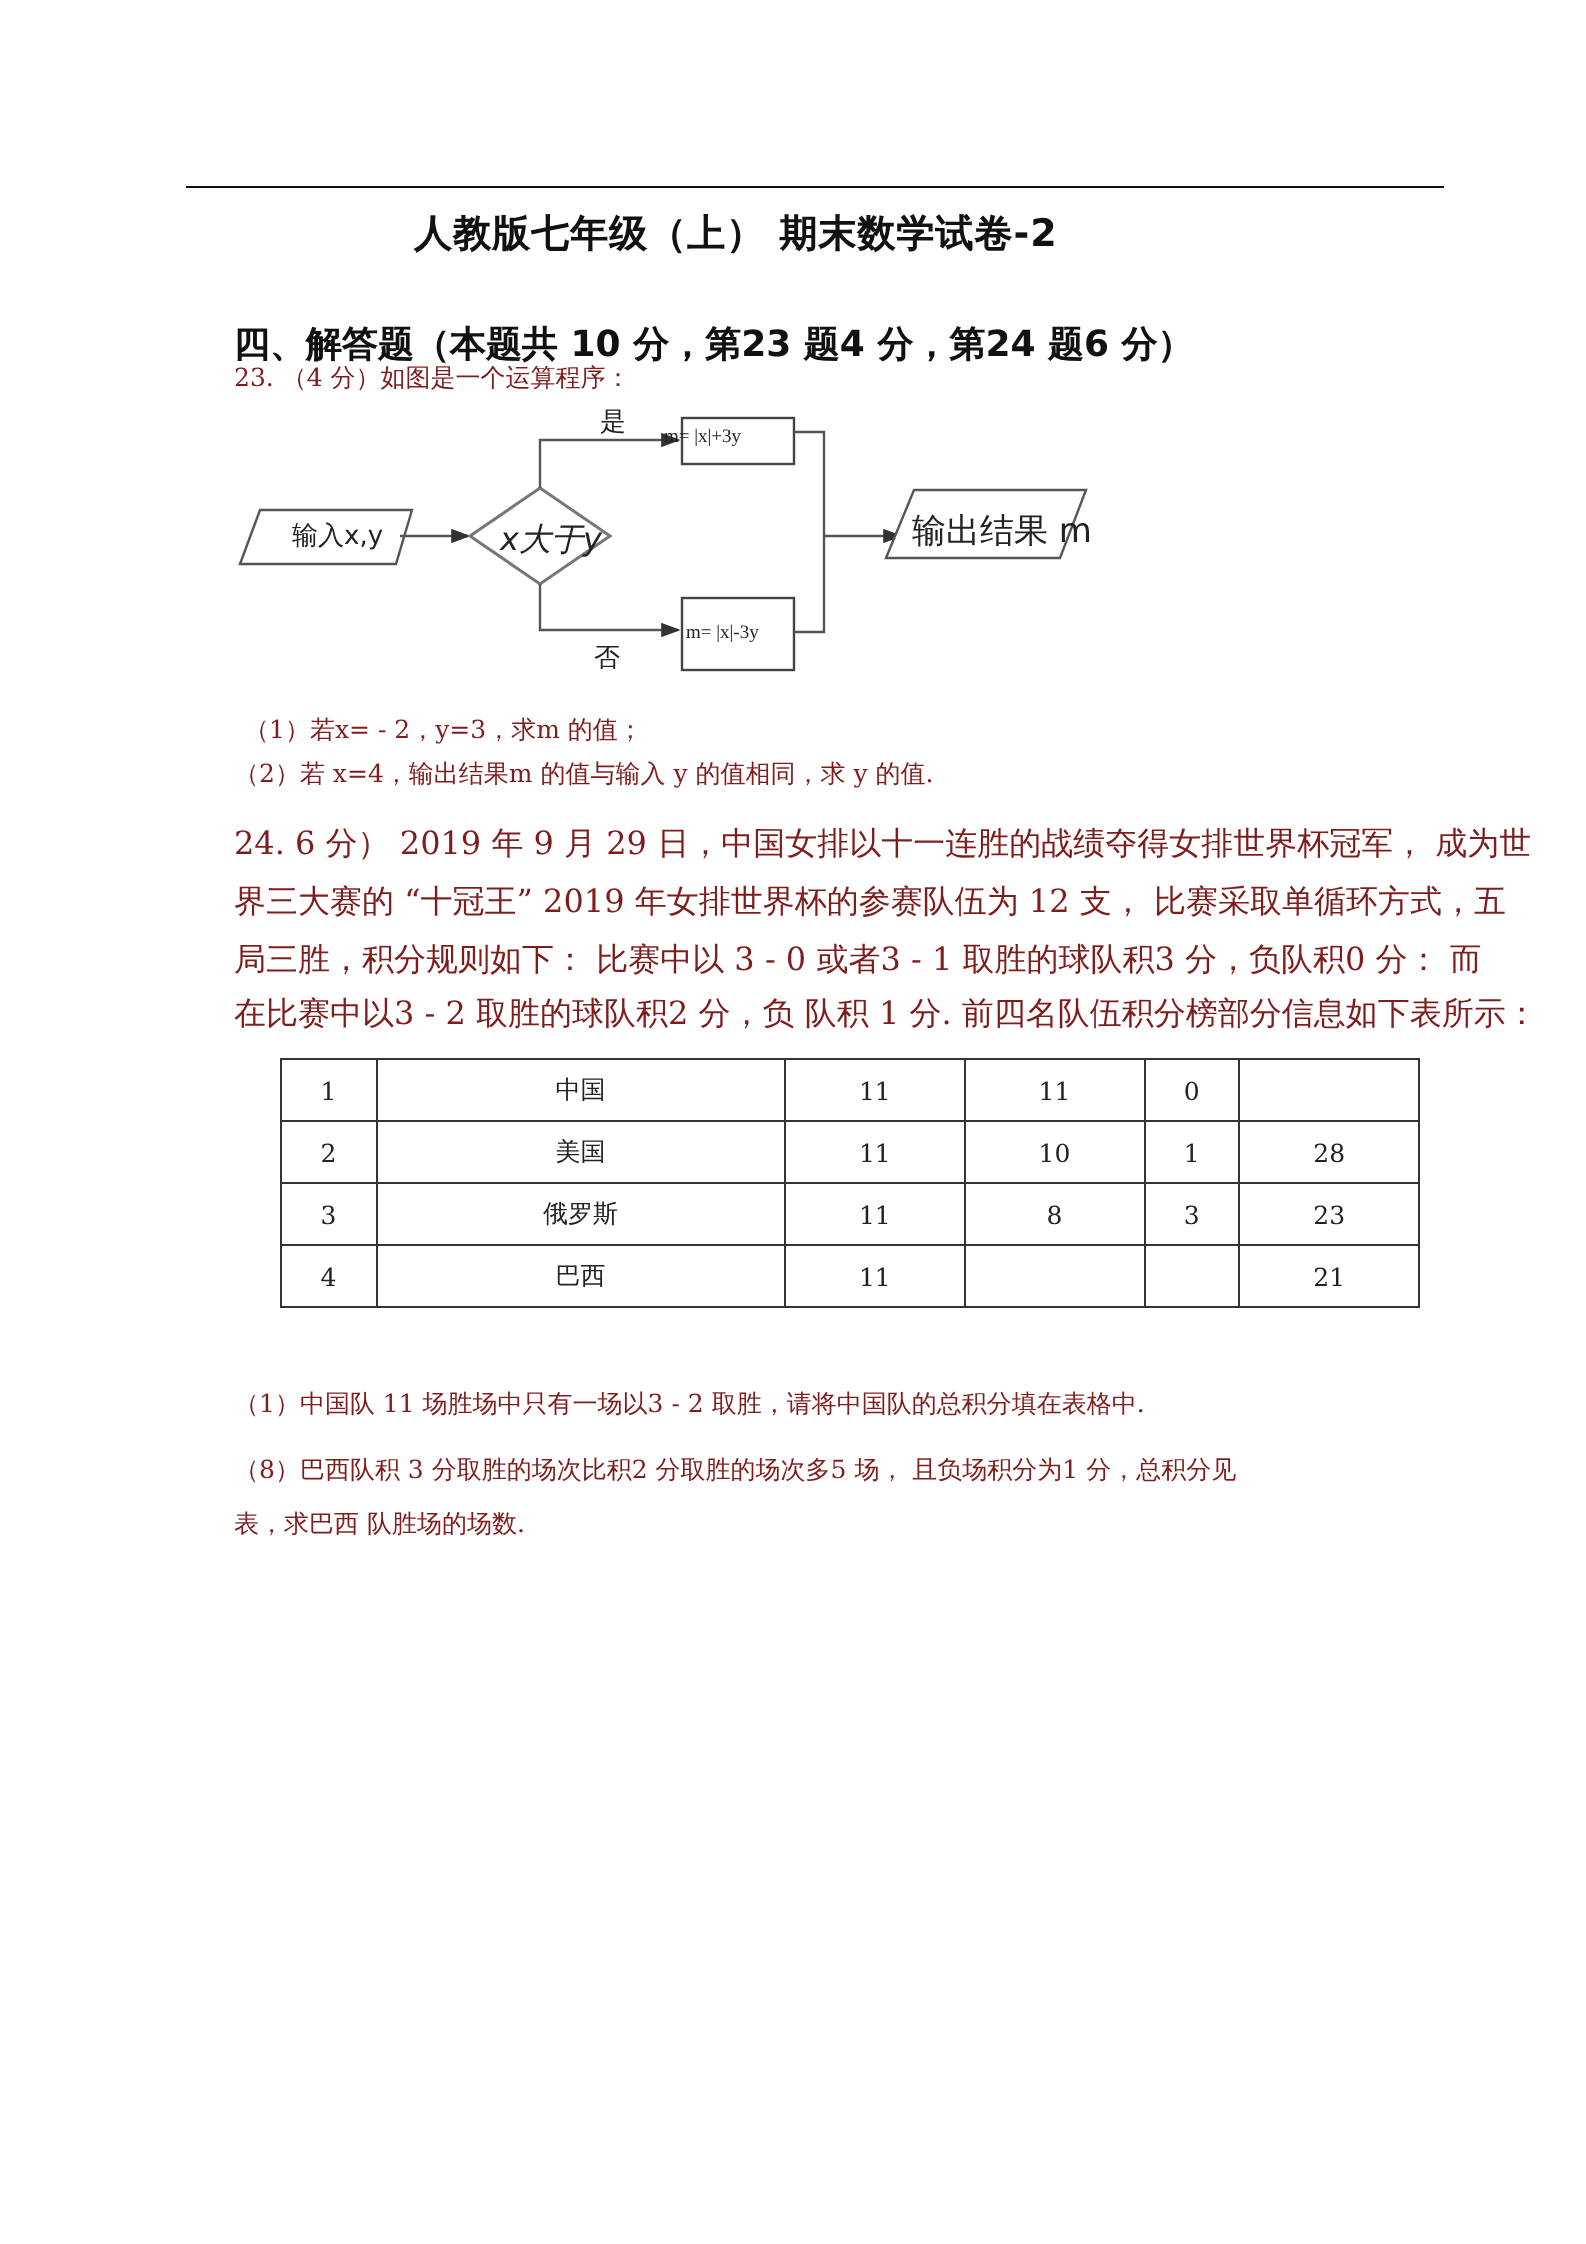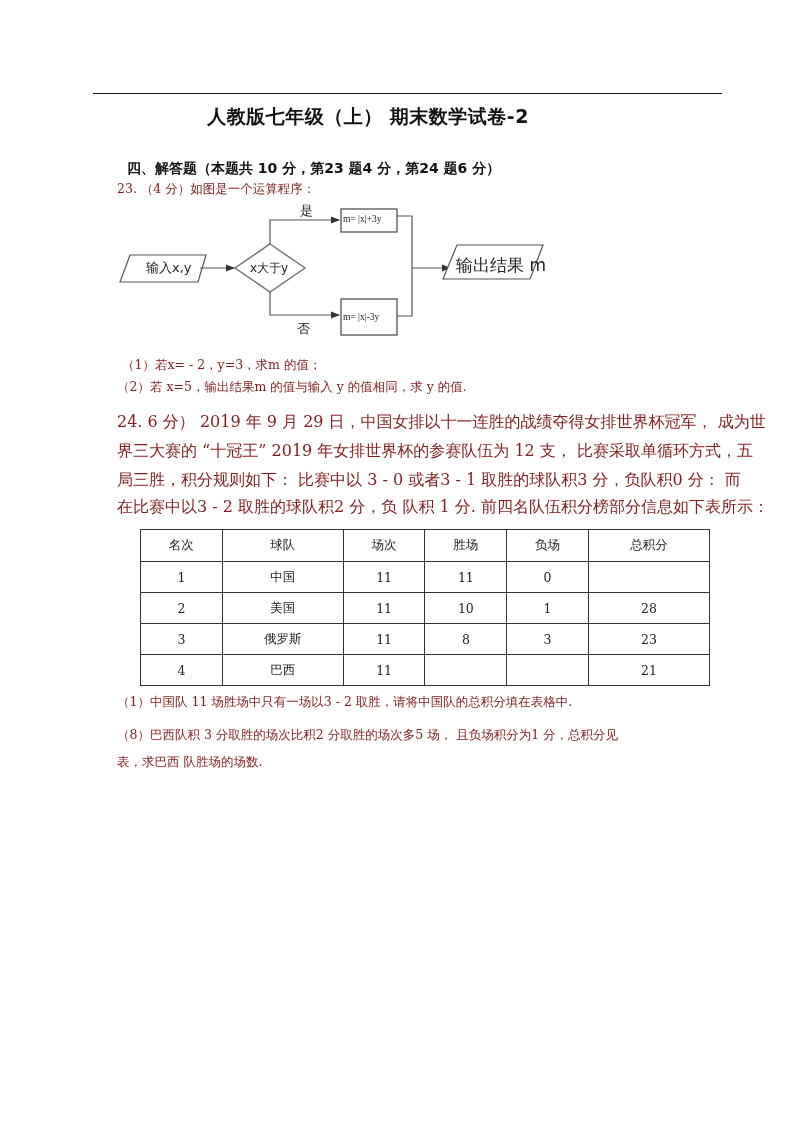--- a/index.html
+++ b/index.html
@@ -8,7 +8,7 @@
   .rule { position: absolute; left: 93px; top: 93px; width: 629px; height: 0; border-top: 1.5px solid #111; }
   .title { position: absolute; left: 0; width: 736px; top: 104px; text-align: center;
            font-family: "DejaVu Sans", sans-serif; font-weight: bold; font-size: 19px; letter-spacing: 0.5px; color: #111; }
-  .section { position: absolute; left: 117px; top: 160px; font-size: 14px; font-weight: bold; font-family: "DejaVu Sans", sans-serif; color: #111; margin-left: 10px; }
+  .section { position: absolute; left: 117px; top: 160px; font-size: 18px; font-weight: bold; font-family: "DejaVu Sans", sans-serif; color: #111; }
   .line { position: absolute; left: 117px; font-size: 12.5px; white-space: nowrap; color: #7f1d1d; }
   .q23 { top: 181px; }
   .q23-1 { top: 357px; left: 122px; text-align: center; }

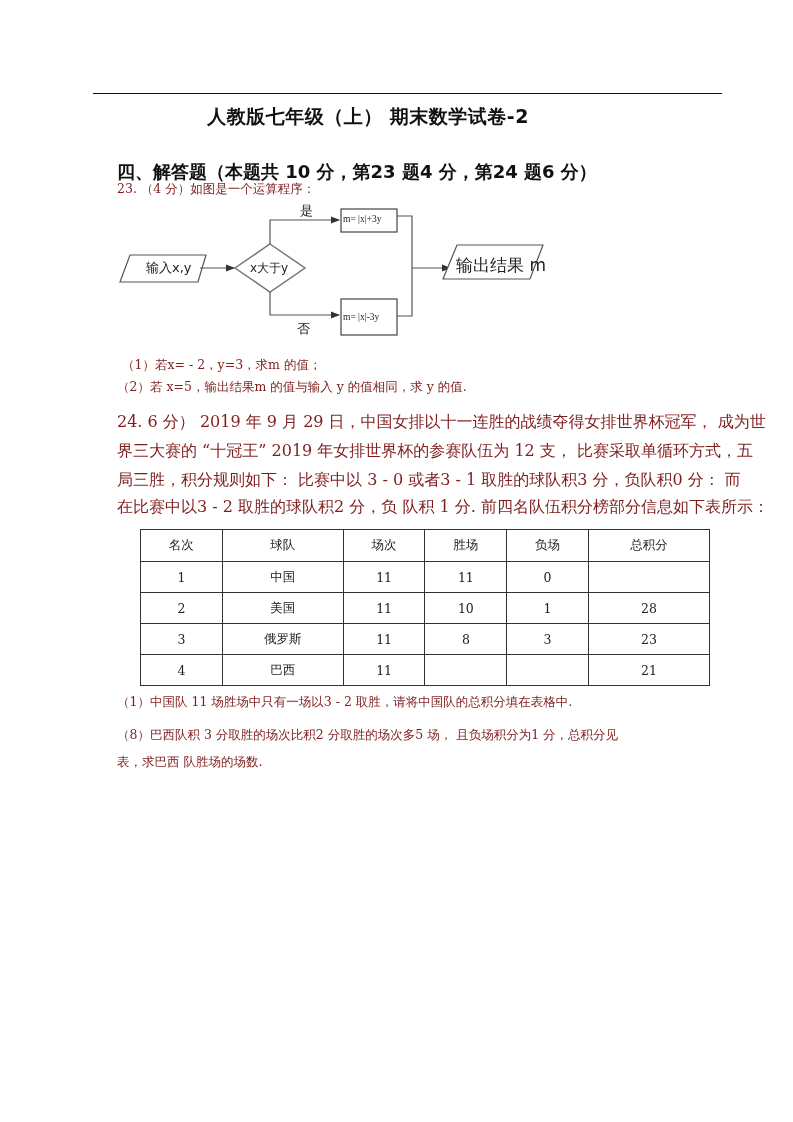--- a/index.html
+++ b/index.html
@@ -73,7 +73,7 @@
   <div class="flow-label" style="left:140px; top:65px; font-size:12px;">x大于y</div>
   <div class="flow-label" style="left:190px; top:7px;">是</div>
   <div class="flow-label" style="left:187px; top:125px;">否</div>
-  <div class="box-label" style="left:233px; top:19px;">m= |x|+3y</div>
+  <div class="box-label" style="left:222px; top:19px;">m= |x|+3y</div>
   <div class="box-label" style="left:233px; top:117px;">m= |x|-3y</div>
   <div class="flow-label" style="left:346px; top:59px; font-size:17px;">输出结果 m</div>
 </div>

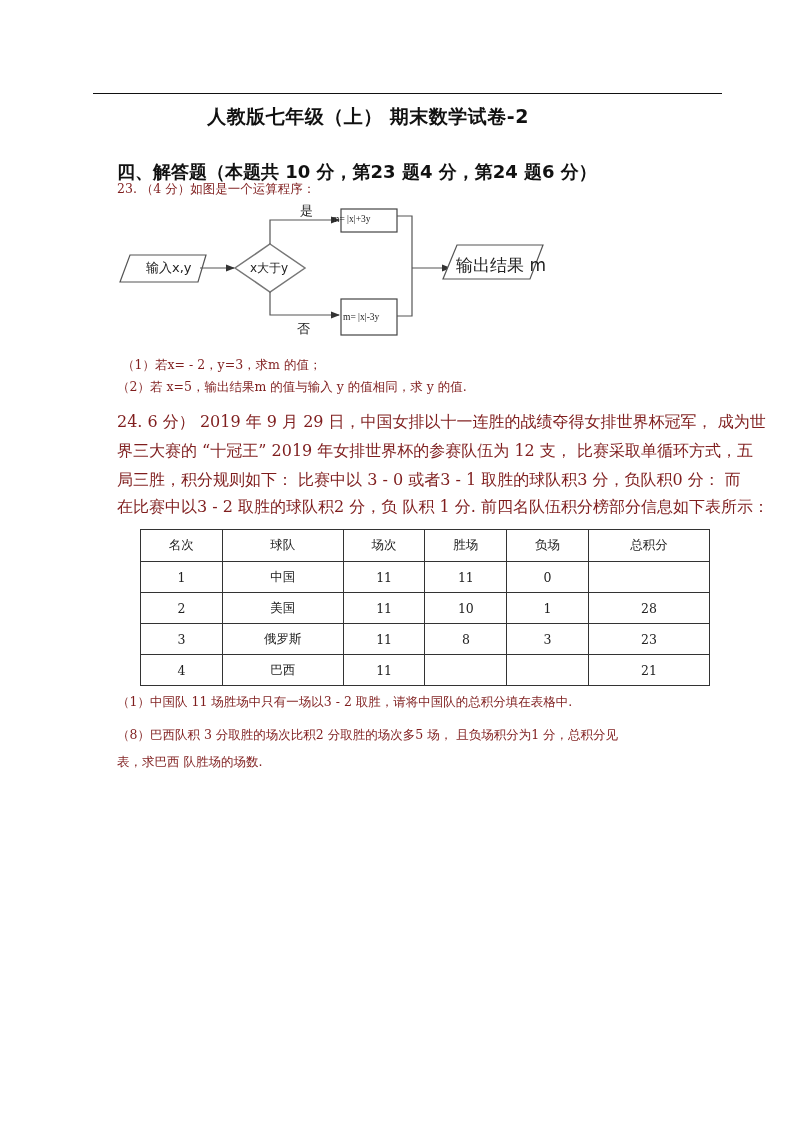--- a/index.html
+++ b/index.html
@@ -70,7 +70,7 @@
     <polygon points="347,50 433,50 420,84 333,84" fill="#fff" stroke="#555" stroke-width="1.2"></polygon>
   </svg>
   <div class="flow-label" style="left:36px; top:64px;">输入x,y</div>
-  <div class="flow-label" style="left:140px; top:65px; font-size:12px;">x大于y</div>
+  <div class="flow-label" style="left:140px; top:65px; font-size:16px;font-style:italic;">x大于y</div>
   <div class="flow-label" style="left:190px; top:7px;">是</div>
   <div class="flow-label" style="left:187px; top:125px;">否</div>
   <div class="box-label" style="left:222px; top:19px;">m= |x|+3y</div>

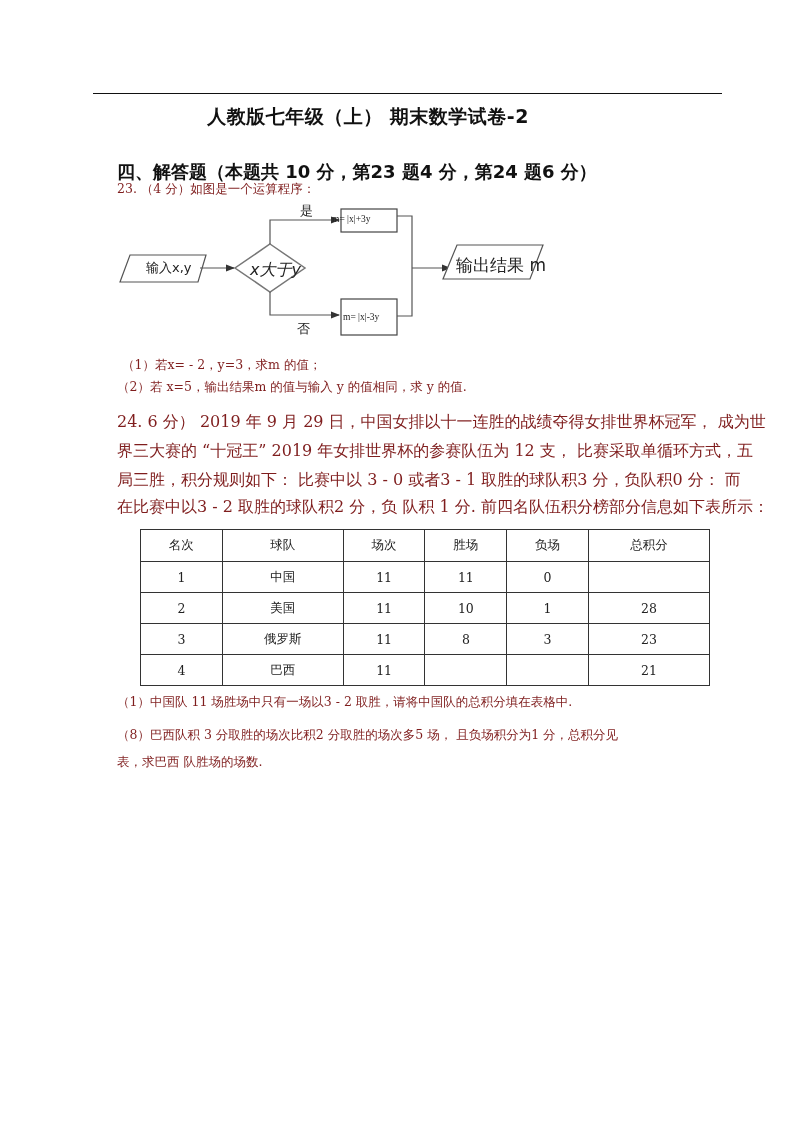--- a/index.html
+++ b/index.html
@@ -79,7 +79,7 @@
 </div>
 
 <div class="line q23-1">（1）若x= - 2，y=3，求m  的值；</div>
-<div class="line q23-2">（2）若 x=5，输出结果m  的值与输入 y  的值相同，求 y  的值.</div>
+<div class="line q23-2">（2）若 x=4，输出结果m  的值与输入 y  的值相同，求 y  的值.</div>
 
 <div class="line q24 q24-l1">24. 6  分）  2019  年 9  月 29   日，中国女排以十一连胜的战绩夺得女排世界杯冠军，  成为世</div>
 <div class="line q24 q24-l2">界三大赛的 “十冠王” 2019 年女排世界杯的参赛队伍为 12  支，    比赛采取单循环方式，五</div>

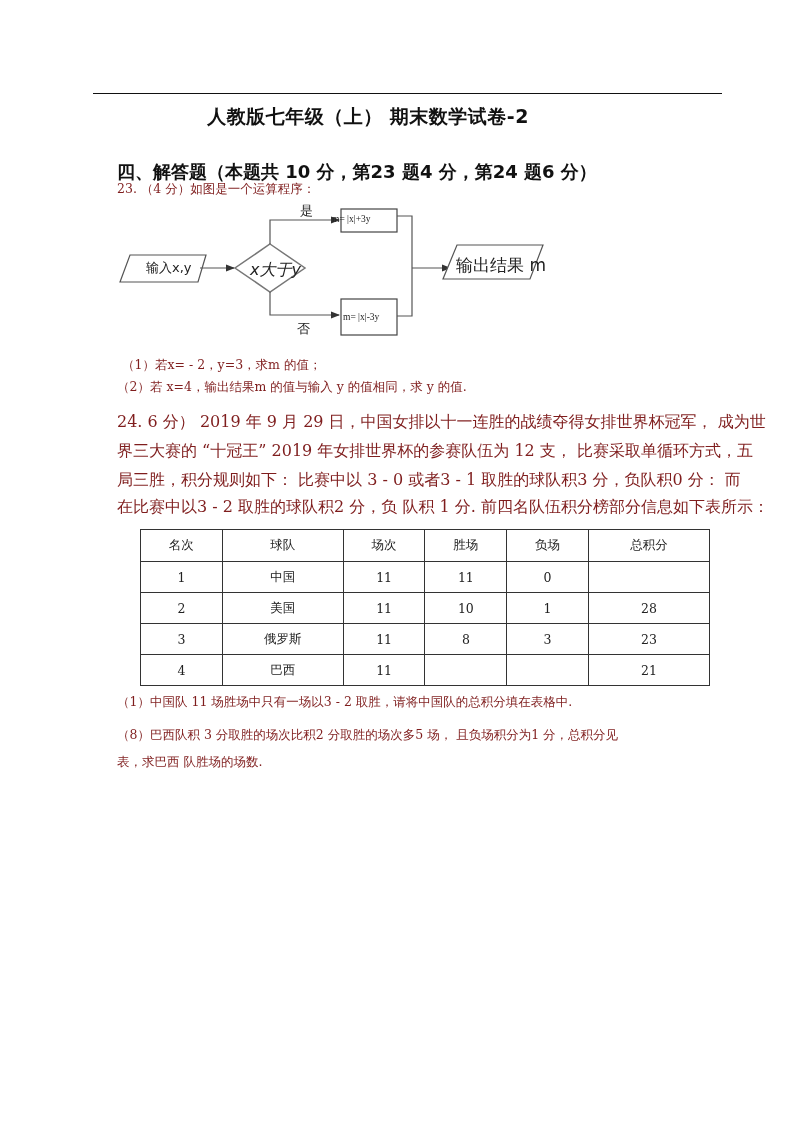--- a/index.html
+++ b/index.html
@@ -88,14 +88,6 @@
 
 <table class="score">
   <tbody>
-      <tr>
-    <th>名次</th>
-    <th>球队</th>
-    <th>场次</th>
-    <th>胜场</th>
-    <th>负场</th>
-    <th>总积分</th>
-  </tr>
   <tr>
     <td>1</td>
     <td>中国</td>

